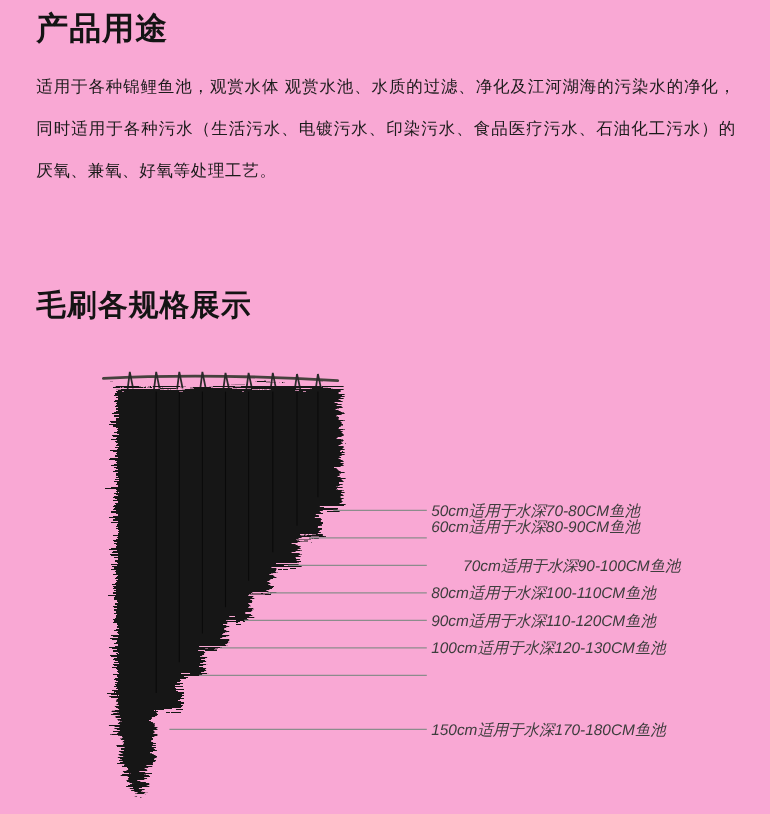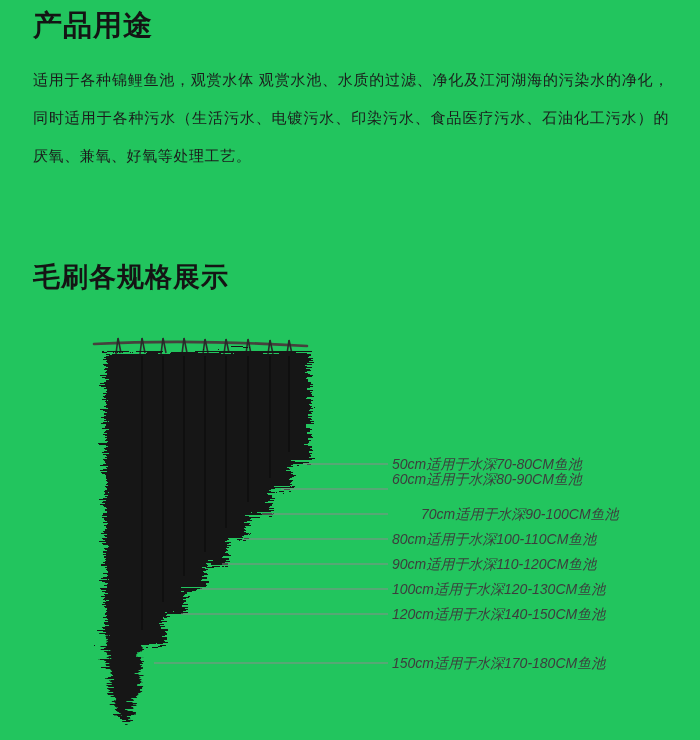--- a/index.html
+++ b/index.html
@@ -12,7 +12,7 @@
   .canvas {
     position: relative;
     width: 700px; height: 740px;
-    background: #22c55e;
+    background: #f9a8d4;
     overflow: hidden;
   }
   .section-title {

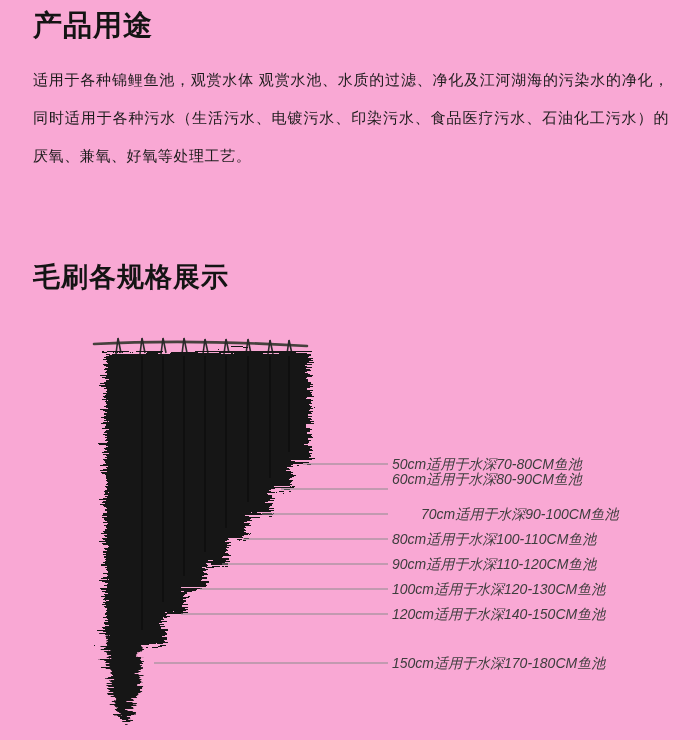--- a/index.html
+++ b/index.html
@@ -136,7 +136,6 @@
     <div class="spec-label lbl-3">80cm适用于水深100-110CM鱼池</div>
     <div class="spec-label lbl-4">90cm适用于水深110-120CM鱼池</div>
     <div class="spec-label lbl-5">100cm适用于水深120-130CM鱼池</div>
-    <div class="spec-label lbl-6">120cm适用于水深140-150CM鱼池</div>
     <div class="spec-label lbl-7">150cm适用于水深170-180CM鱼池</div>
   </div>
 

